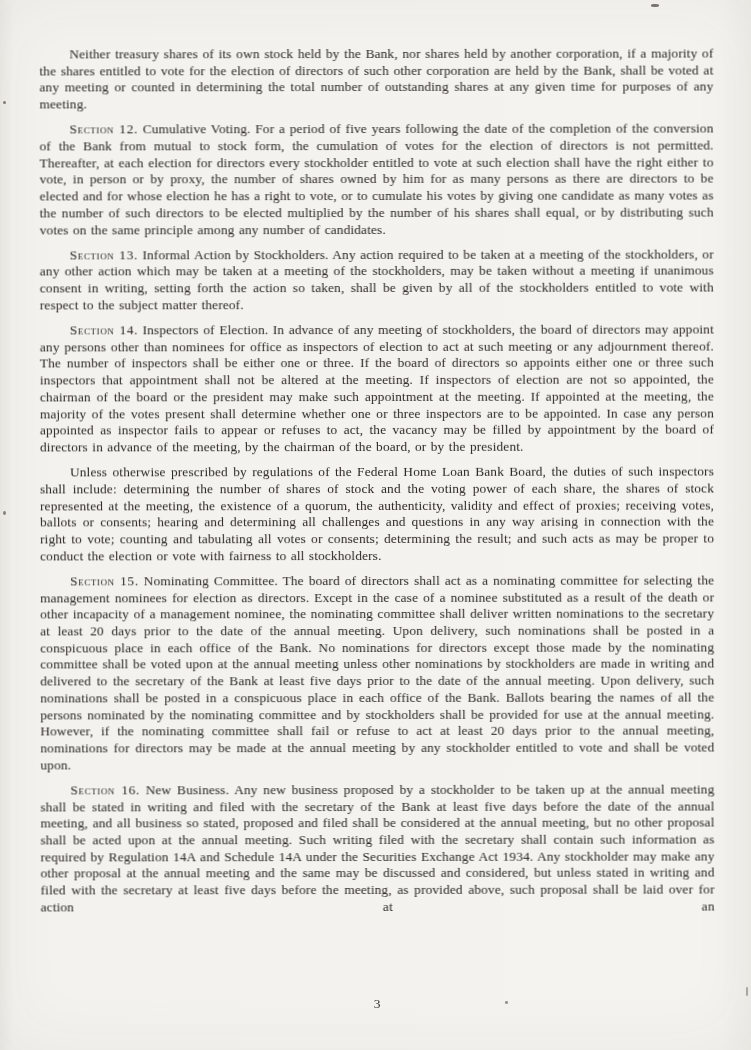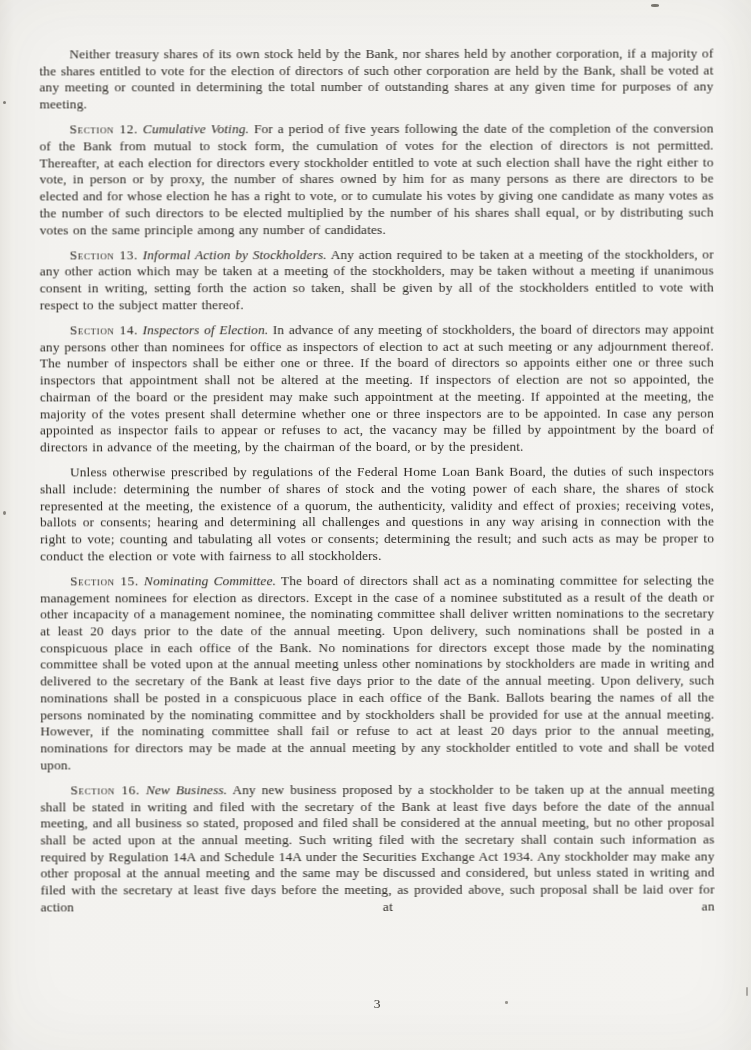--- a/index.html
+++ b/index.html
@@ -48,7 +48,6 @@
     margin-top: 15px;
   }
   .sec-title {
-    font-style: italic;
   }
   .page-number {
     position: absolute;

